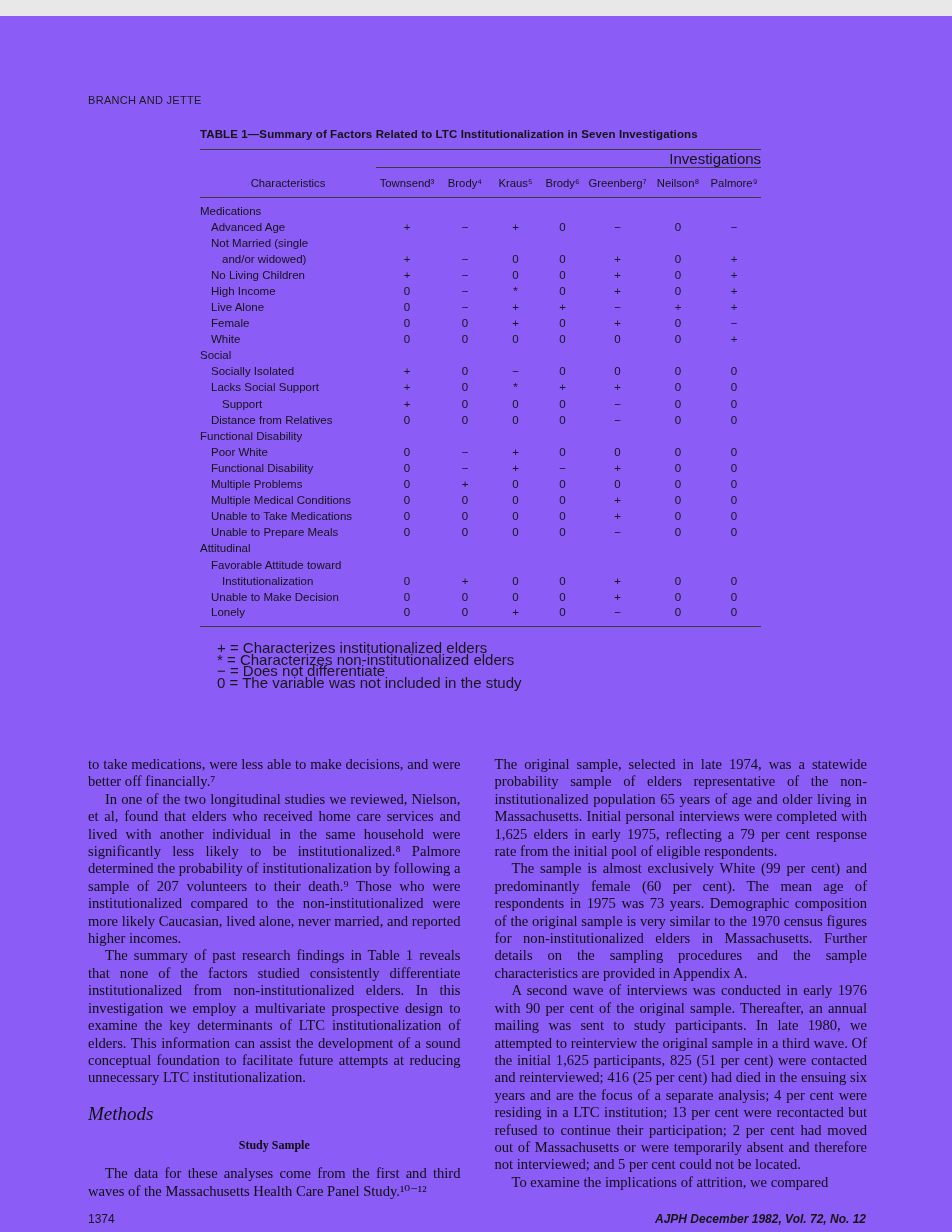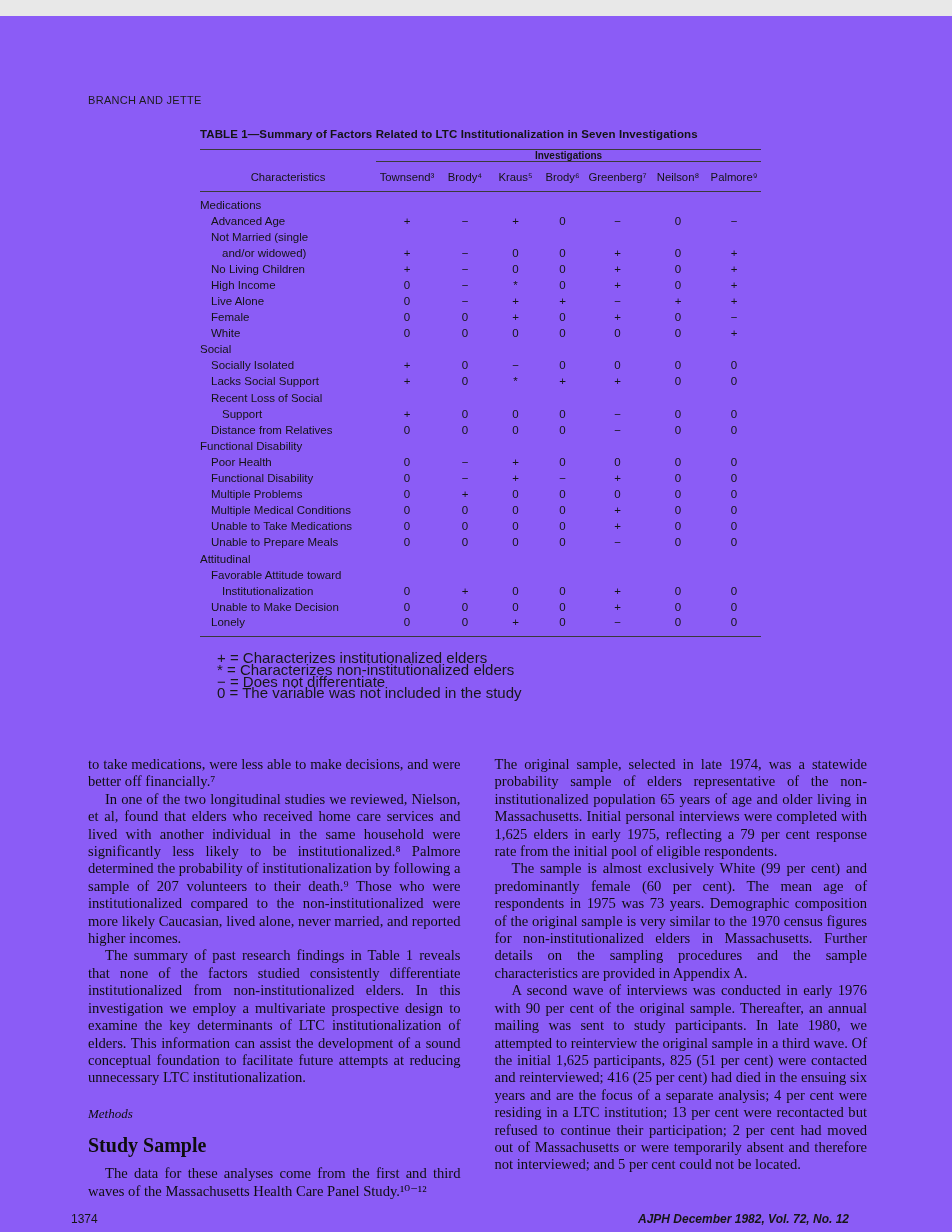--- a/index.html
+++ b/index.html
@@ -54,11 +54,10 @@
   col.c7 { width: 54px; }
   tr.inv-row td { padding: 0; }
   td.inv-cell {
-    text-align: center;
+    text-align: right;
     border-bottom: 1px solid #3a3a3a;
     padding: 10px 0 5px;
-    font-size: 10px;
-    font-weight: bold;
+    font-size: 15px;
   }
   tr.head-row td, tr.head-row th {
     border-bottom: 1px solid #3a3a3a;

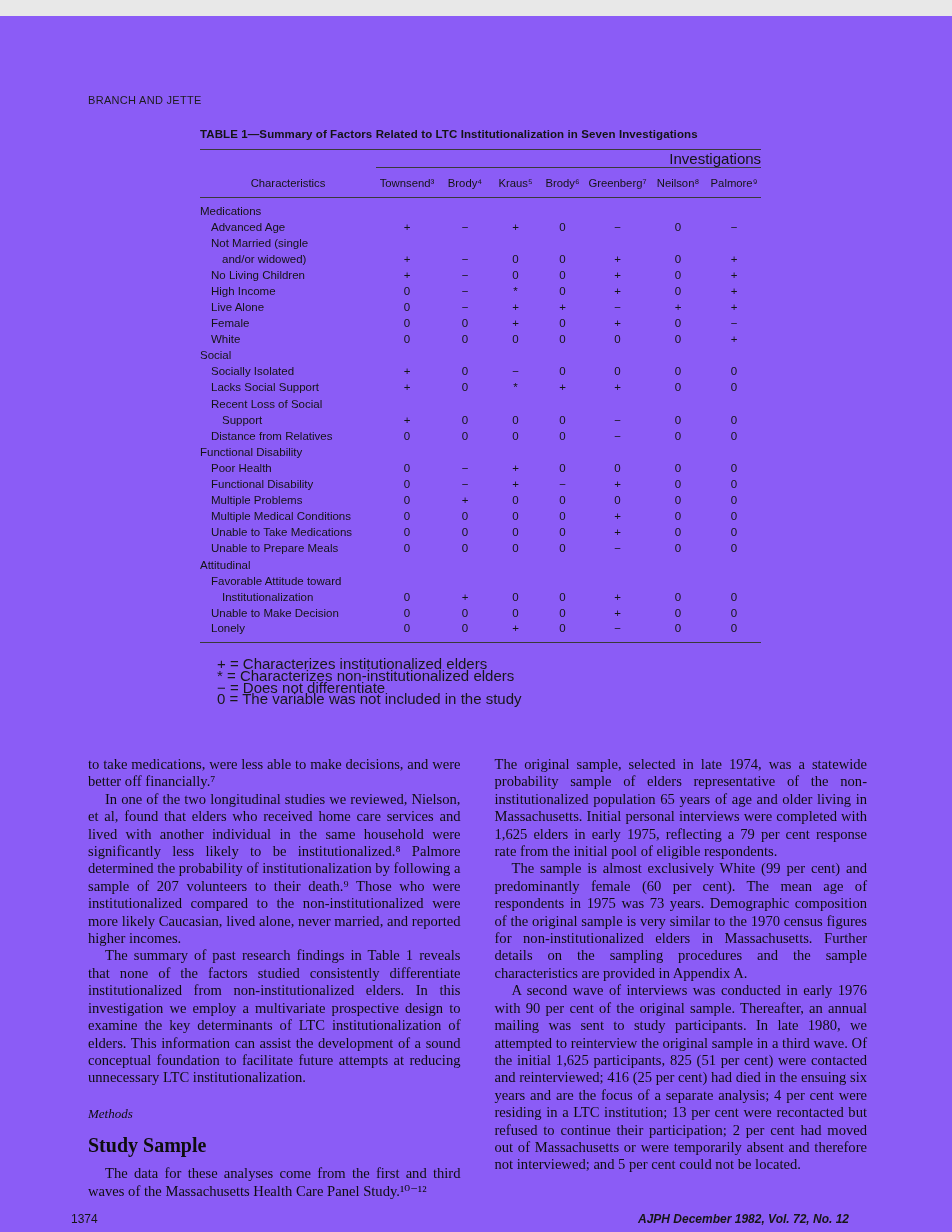--- a/index.html
+++ b/index.html
@@ -290,16 +290,6 @@
             <td class="val">0</td>
           </tr>
           <tr>
-            <td class="lbl ind1">Recent Loss of Social</td>
-            <td class="val"></td>
-            <td class="val"></td>
-            <td class="val"></td>
-            <td class="val"></td>
-            <td class="val"></td>
-            <td class="val"></td>
-            <td class="val"></td>
-          </tr>
-          <tr>
             <td class="lbl ind2">Support</td>
             <td class="val">+</td>
             <td class="val">0</td>

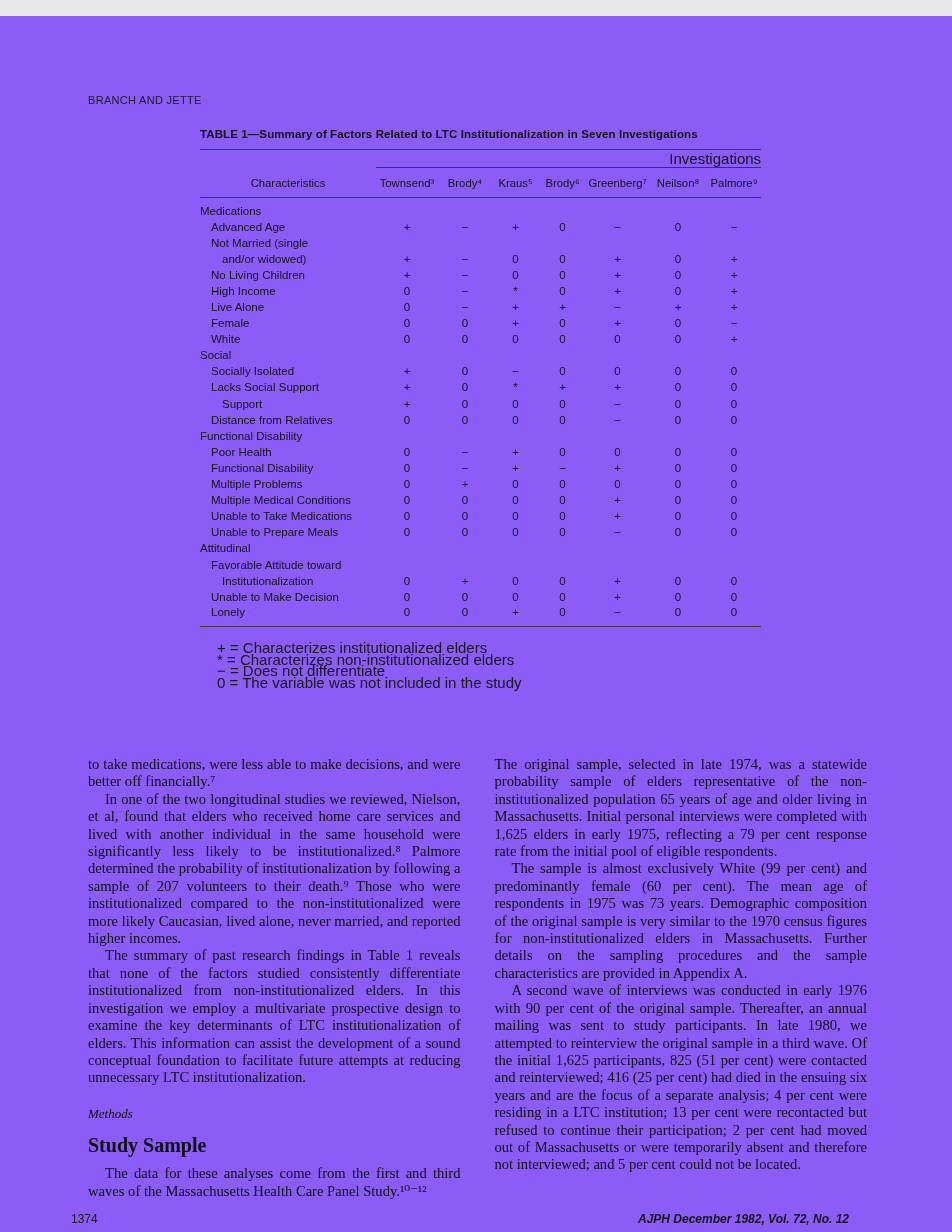--- a/index.html
+++ b/index.html
@@ -320,7 +320,7 @@
             <td class="val"></td>
           </tr>
           <tr>
-            <td class="lbl ind1">Poor Health</td>
+            <td class="lbl ind1">Poor White</td>
             <td class="val">0</td>
             <td class="val">−</td>
             <td class="val">+</td>

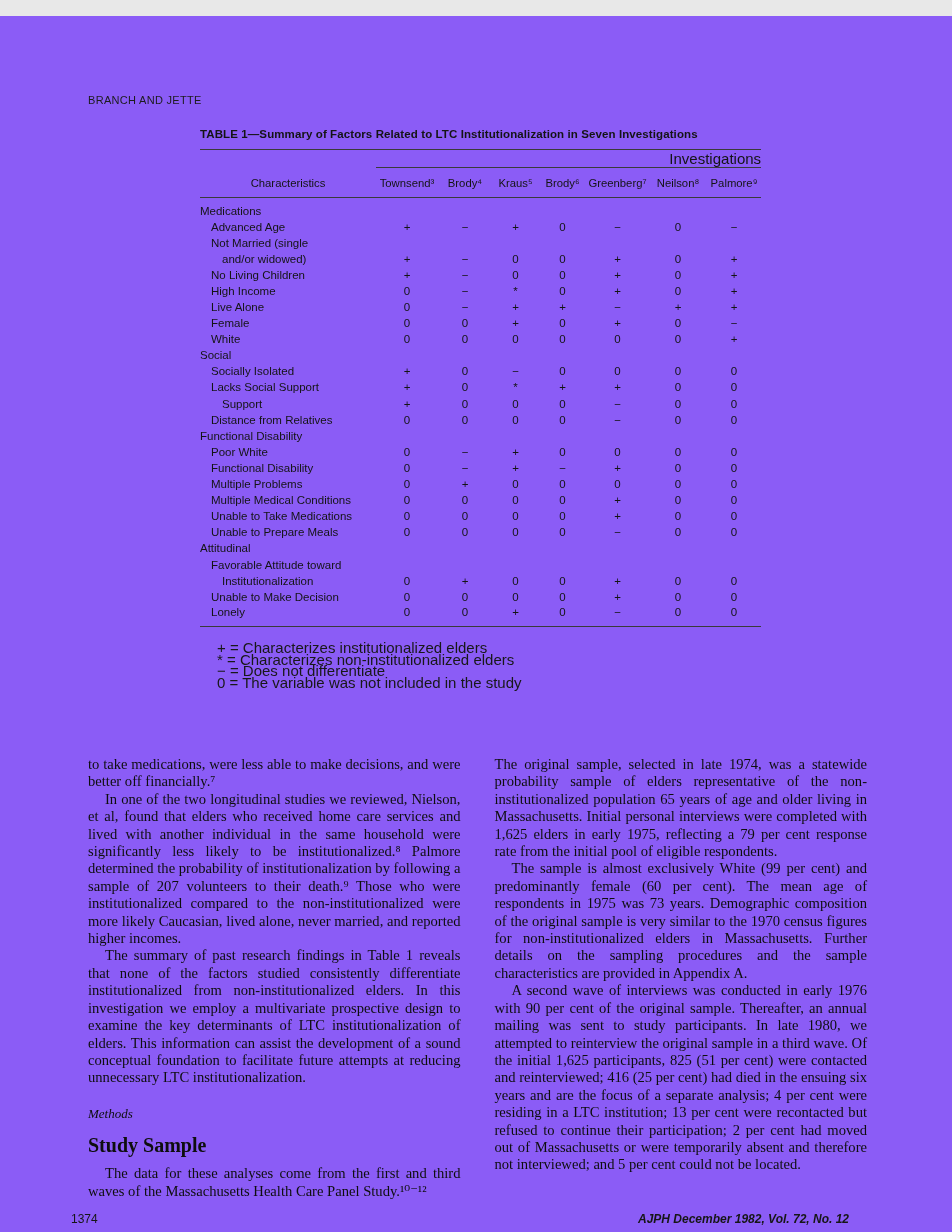--- a/index.html
+++ b/index.html
@@ -106,7 +106,7 @@
   p.para.indent { text-indent: 17px; }
   .methods-heading {
     font-style: italic;
-    font-size: 13px;
+    font-size: 19px;
     line-height: 20px;
     margin: 17px 0 13px;
     text-align: left;

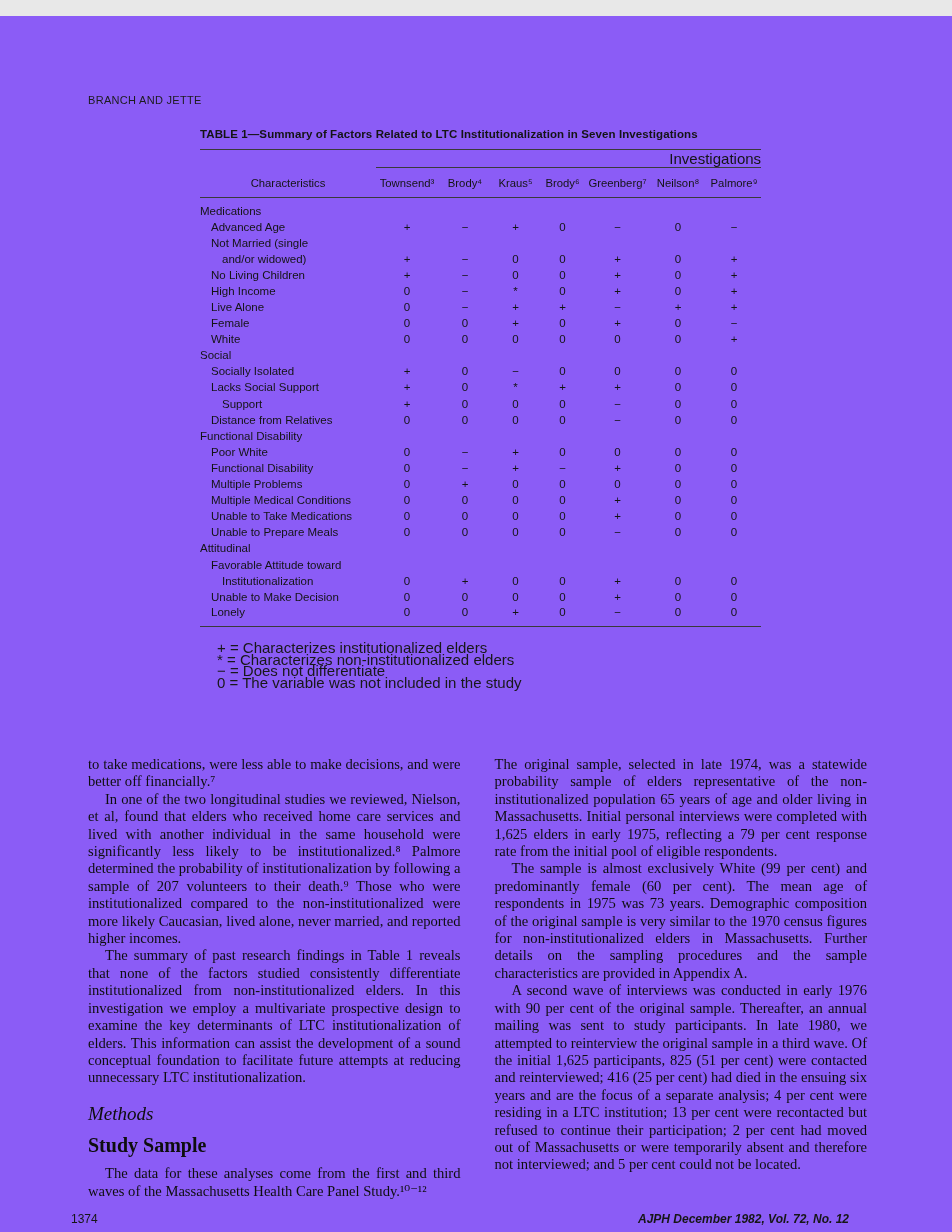--- a/index.html
+++ b/index.html
@@ -113,9 +113,9 @@
   }
   .sub-heading {
     font-weight: bold;
-    font-size: 20px;
+    font-size: 12px;
     margin: 0 0 11px;
-    text-align: left;
+    text-align: center;
   }
   
   .footer {

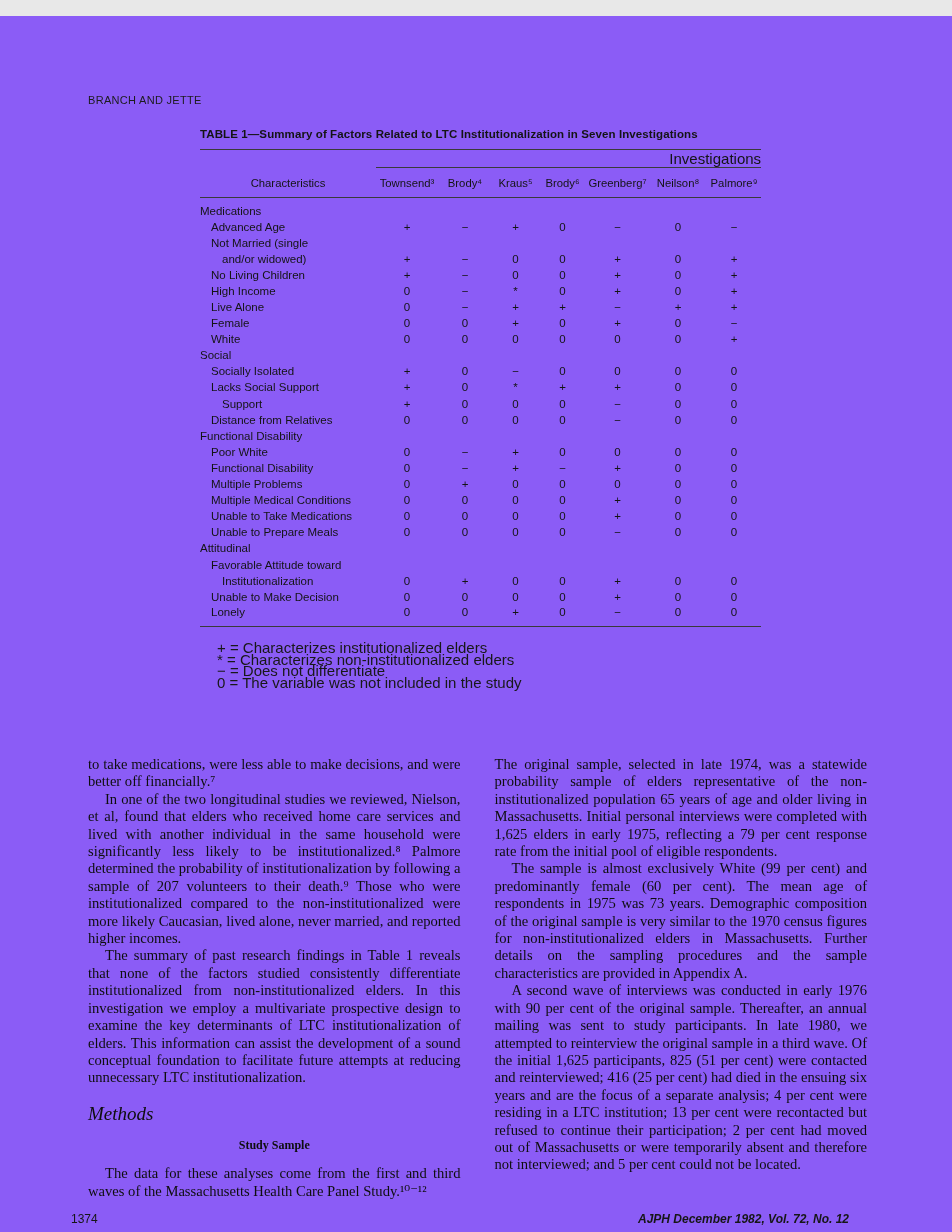--- a/index.html
+++ b/index.html
@@ -452,6 +452,7 @@
         <p class="para">The original sample, selected in late 1974, was a statewide probability sample of elders representative of the non-institutionalized population 65 years of age and older living in Massachusetts. Initial personal interviews were completed with 1,625 elders in early 1975, reflecting a 79 per cent response rate from the initial pool of eligible respondents.</p>
         <p class="para indent">The sample is almost exclusively White (99 per cent) and predominantly female (60 per cent). The mean age of respondents in 1975 was 73 years. Demographic composition of the original sample is very similar to the 1970 census figures for non-institutionalized elders in Massachusetts. Further details on the sampling procedures and the sample characteristics are provided in Appendix A.</p>
         <p class="para indent">A second wave of interviews was conducted in early 1976 with 90 per cent of the original sample. Thereafter, an annual mailing was sent to study participants. In late 1980, we attempted to reinterview the original sample in a third wave. Of the initial 1,625 participants, 825 (51 per cent) were contacted and reinterviewed; 416 (25 per cent) had died in the ensuing six years and are the focus of a separate analysis; 4 per cent were residing in a LTC institution; 13 per cent were recontacted but refused to continue their participation; 2 per cent had moved out of Massachusetts or were temporarily absent and therefore not interviewed; and 5 per cent could not be located.</p>
+        <p class="para indent">To examine the implications of attrition, we compared</p>
       </div>
   </div>
 

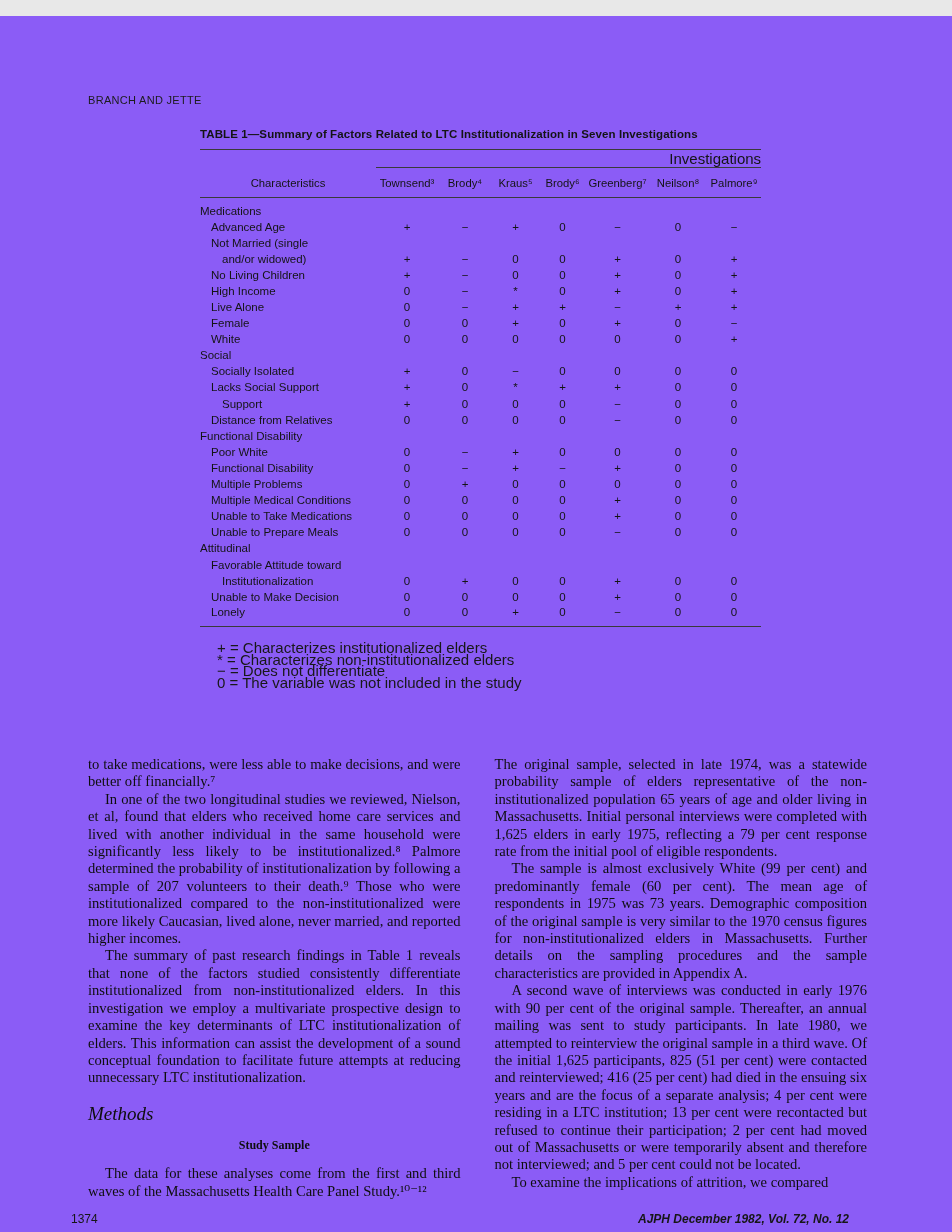--- a/index.html
+++ b/index.html
@@ -120,7 +120,7 @@
   
   .footer {
     position: absolute;
-    left: 71px;
+    left: 88px;
     top: 1196px;
     width: 778px;
     display: flex;

